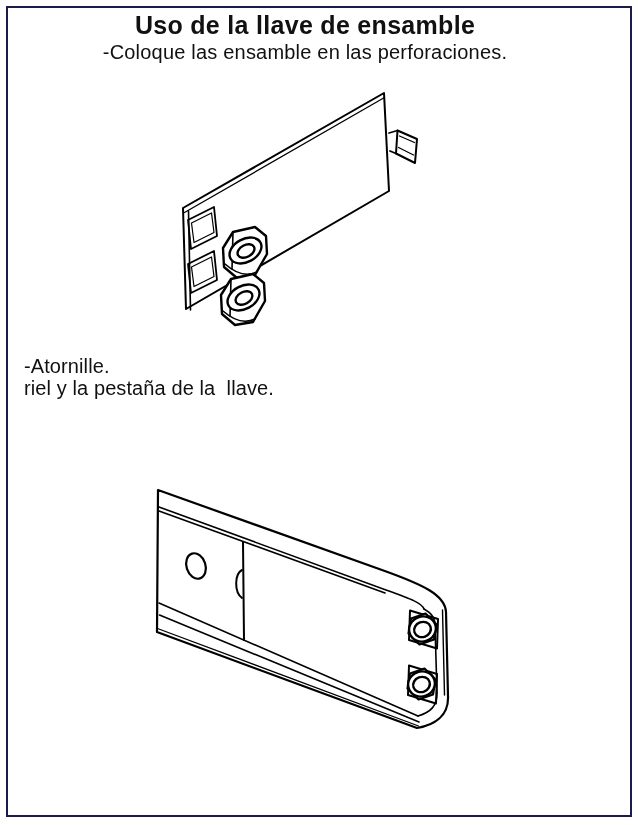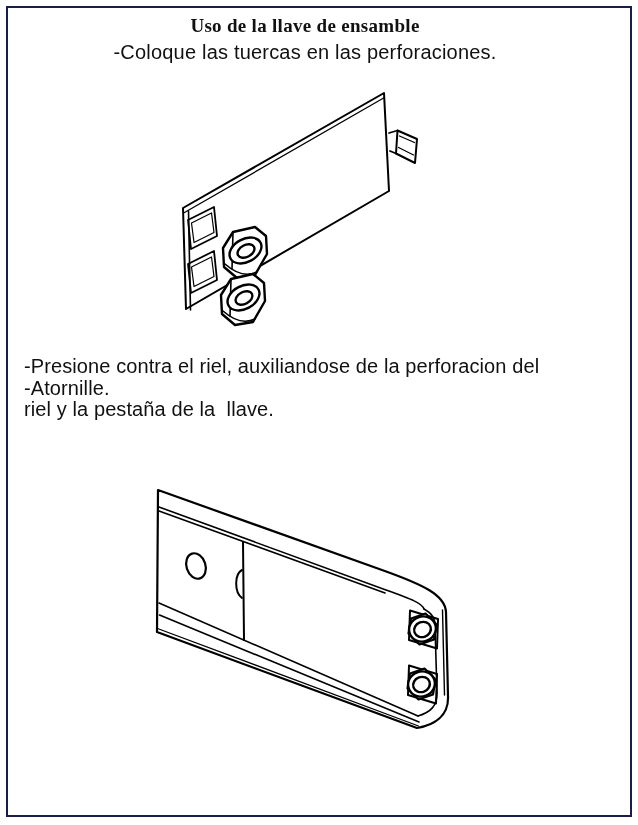--- a/index.html
+++ b/index.html
@@ -15,7 +15,7 @@
     position:absolute; left:0px; top:12px; width:610px; text-align:center;
   }
   .title {
-    font-size:19px; font-weight:bold; line-height:27px; letter-spacing:0.3px;font-family:Liberation Serif, serif;
+    font-size:25px; font-weight:bold; line-height:27px; letter-spacing:0.3px;
   }
   .subtitle {
     font-size:20px; font-weight:normal; line-height:27px; letter-spacing:0.2px;

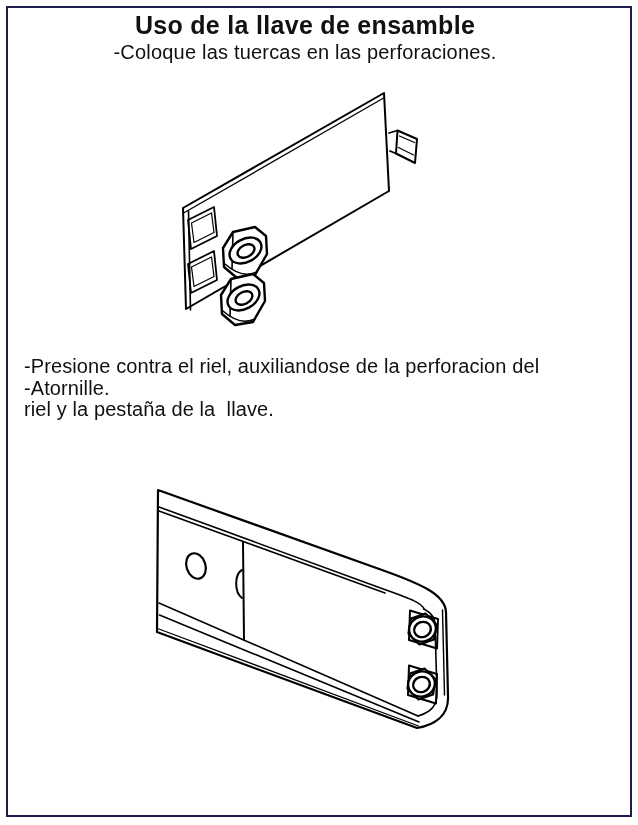--- a/index.html
+++ b/index.html
@@ -41,7 +41,7 @@
 
 <div class="header">
   <div class="title">Uso de la llave de ensamble</div>
-  <div class="subtitle">-Coloque las tuercas en las perforaciones.</div>
+  <div class="subtitle">-Coloque las ensamble en las perforaciones.</div>
 </div>
 
 <svg class="fig fig1" width="335" height="265" viewBox="0 0 335 265">

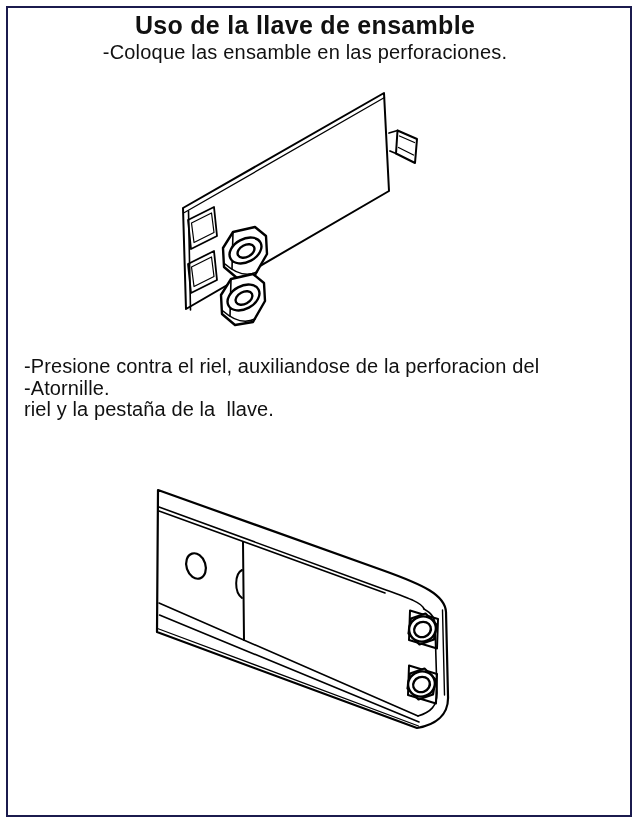--- a/index.html
+++ b/index.html
@@ -76,7 +76,6 @@
 </svg>
 
 <div class="step2">
-  <div class="line">-Presione contra el riel, auxiliandose de la perforacion del</div>
   <div class="line">-Atornille.</div>
   <div class="line">riel y la pestaña de la  llave.</div>
 </div>

